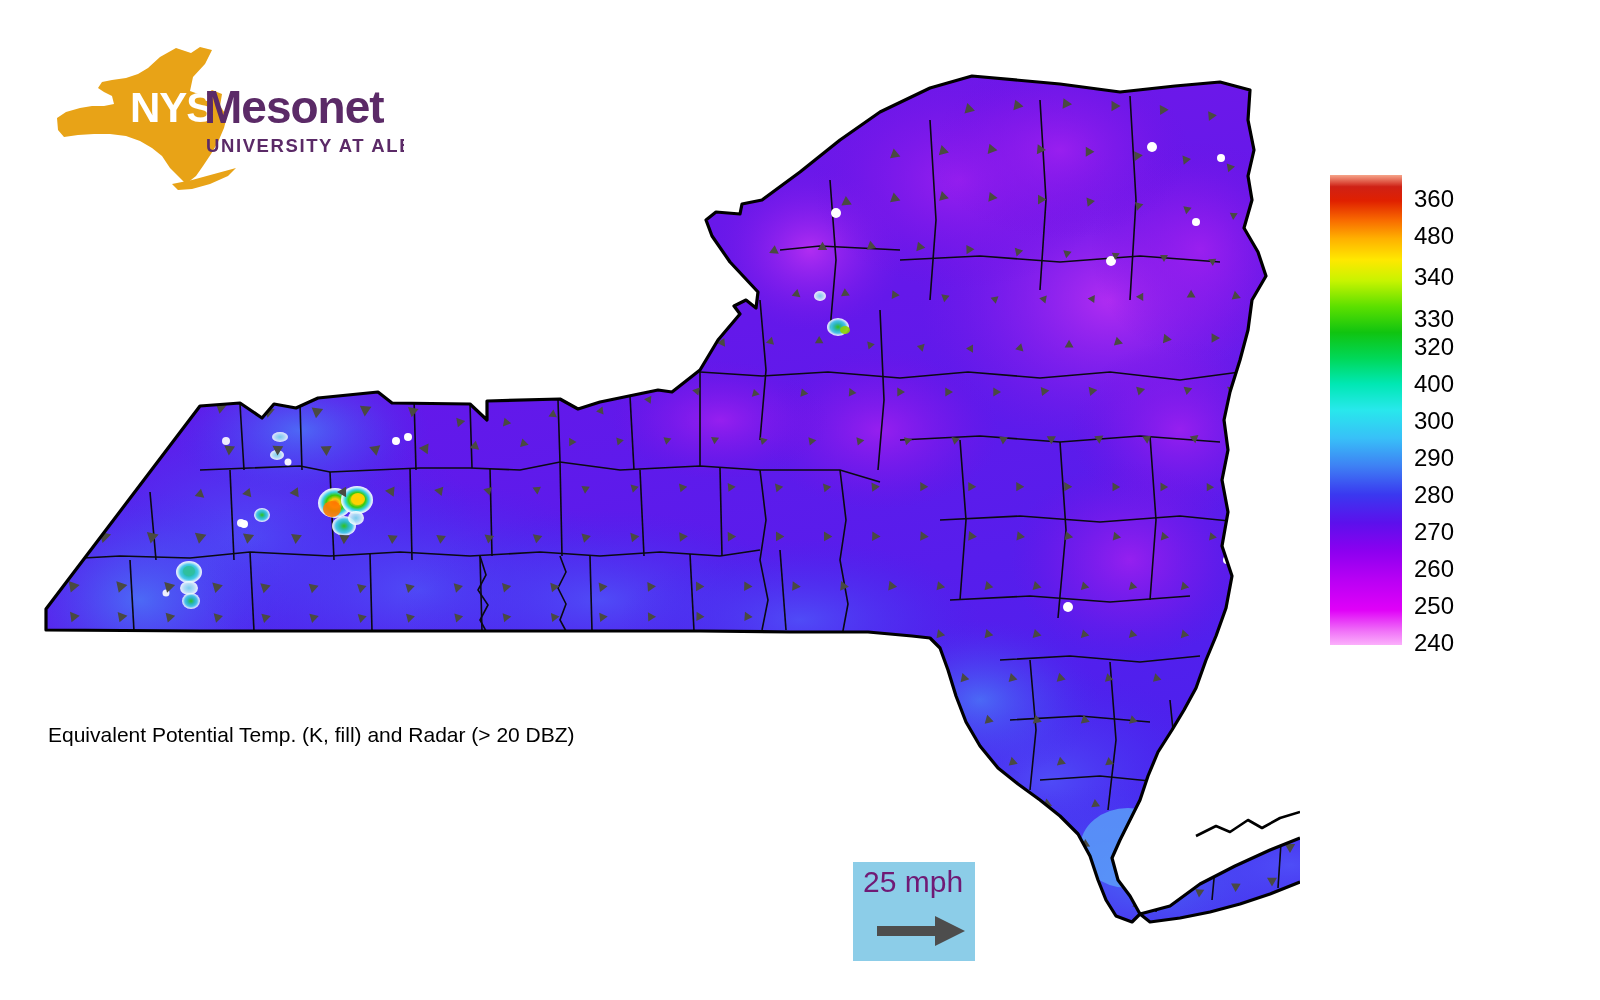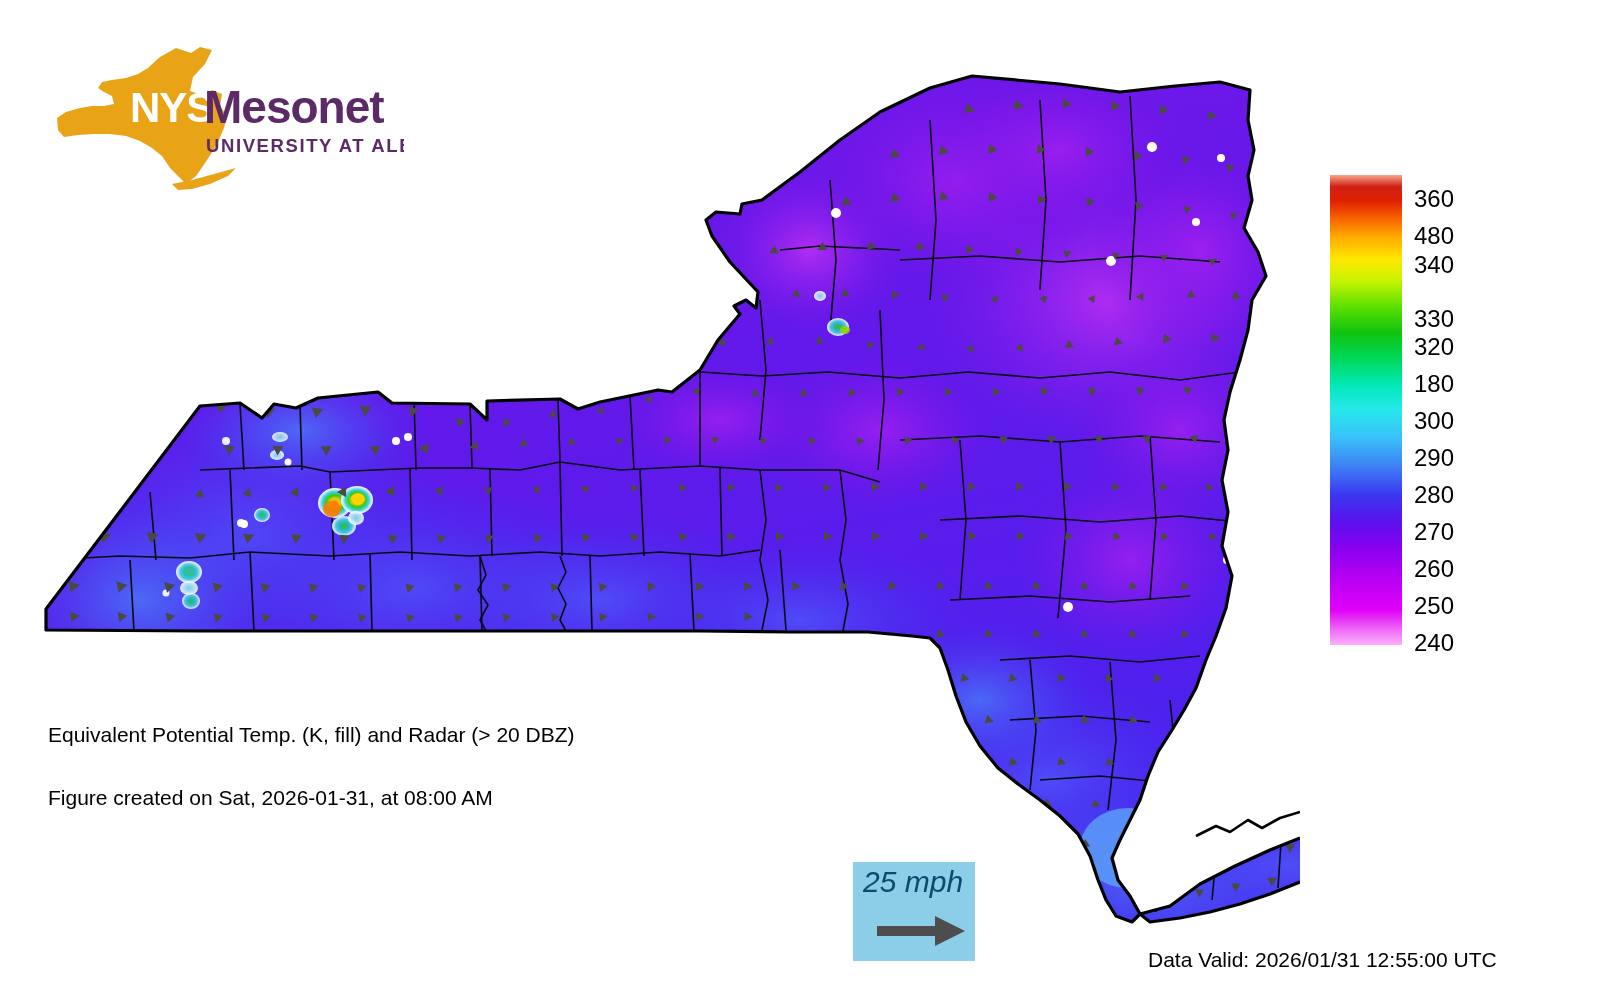--- a/index.html
+++ b/index.html
@@ -673,7 +673,7 @@
   <div id="cb-labels">
     <span class="cb-label" style="top:9px">360</span>
     <span class="cb-label" style="top:46px">480</span>
-    <span class="cb-label" style="top:75px">340</span>
+    <span class="cb-label" style="top:87px">340</span>
     <span class="cb-label" style="top:129px">330</span>
     <span class="cb-label" style="top:157px">320</span>
     <span class="cb-label" style="top:194px">180</span>

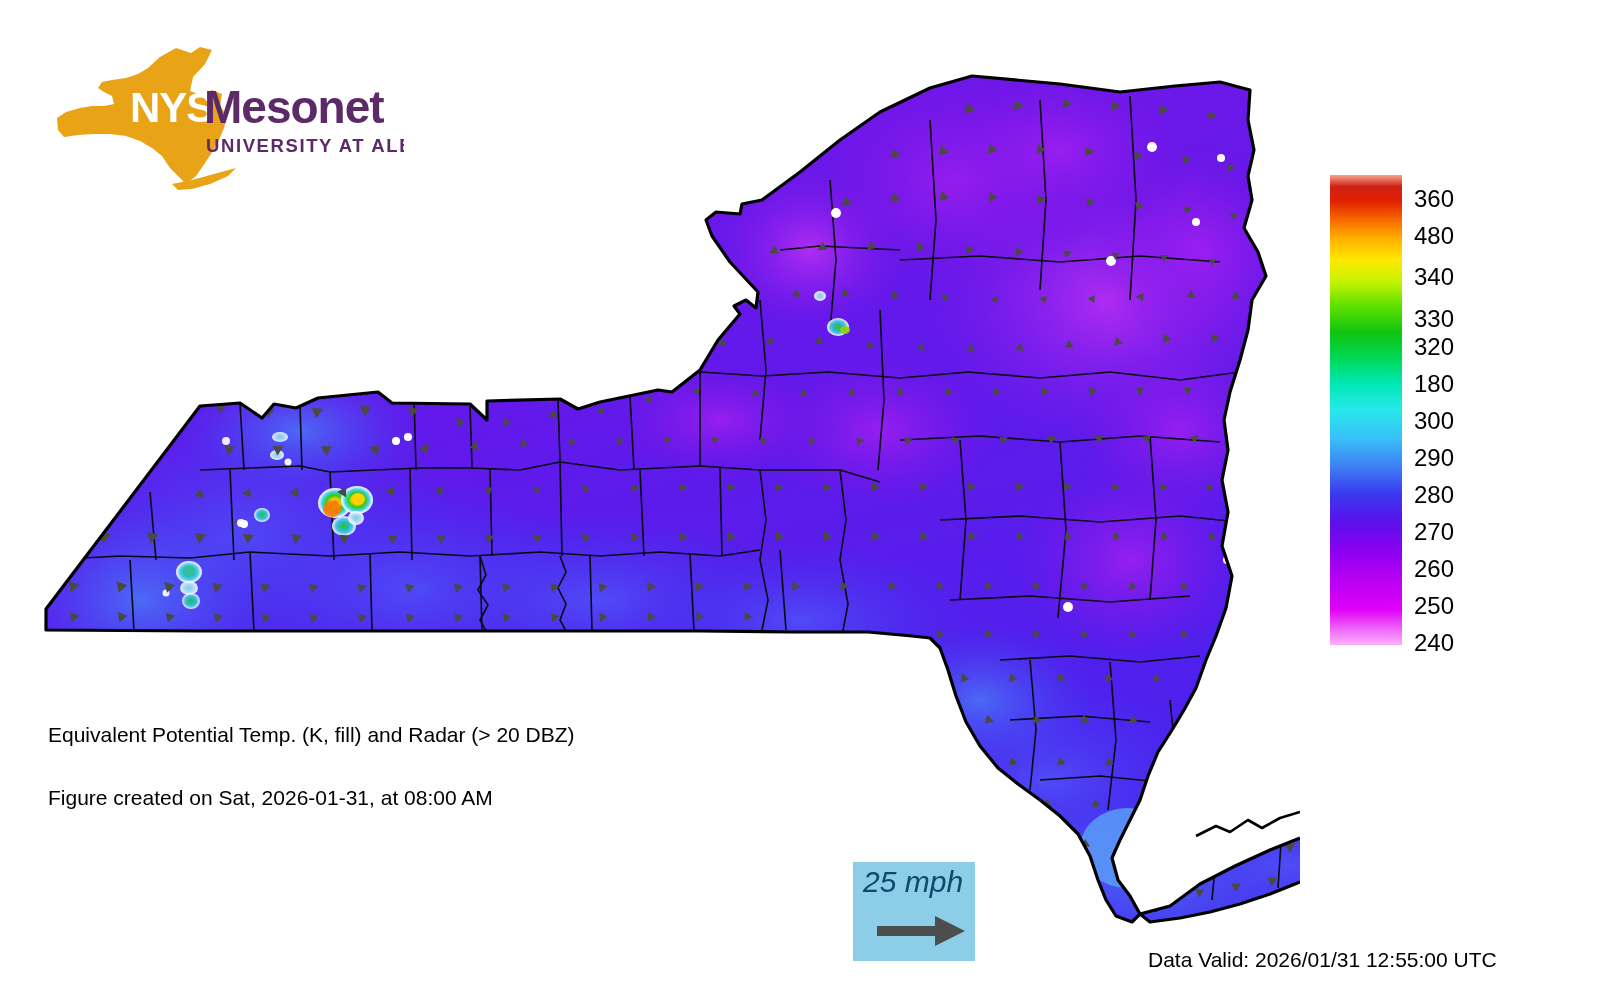--- a/index.html
+++ b/index.html
@@ -676,7 +676,7 @@
     <span class="cb-label" style="top:87px">340</span>
     <span class="cb-label" style="top:129px">330</span>
     <span class="cb-label" style="top:157px">320</span>
-    <span class="cb-label" style="top:194px">180</span>
+    <span class="cb-label" style="top:194px">400</span>
     <span class="cb-label" style="top:231px">300</span>
     <span class="cb-label" style="top:268px">290</span>
     <span class="cb-label" style="top:305px">280</span>

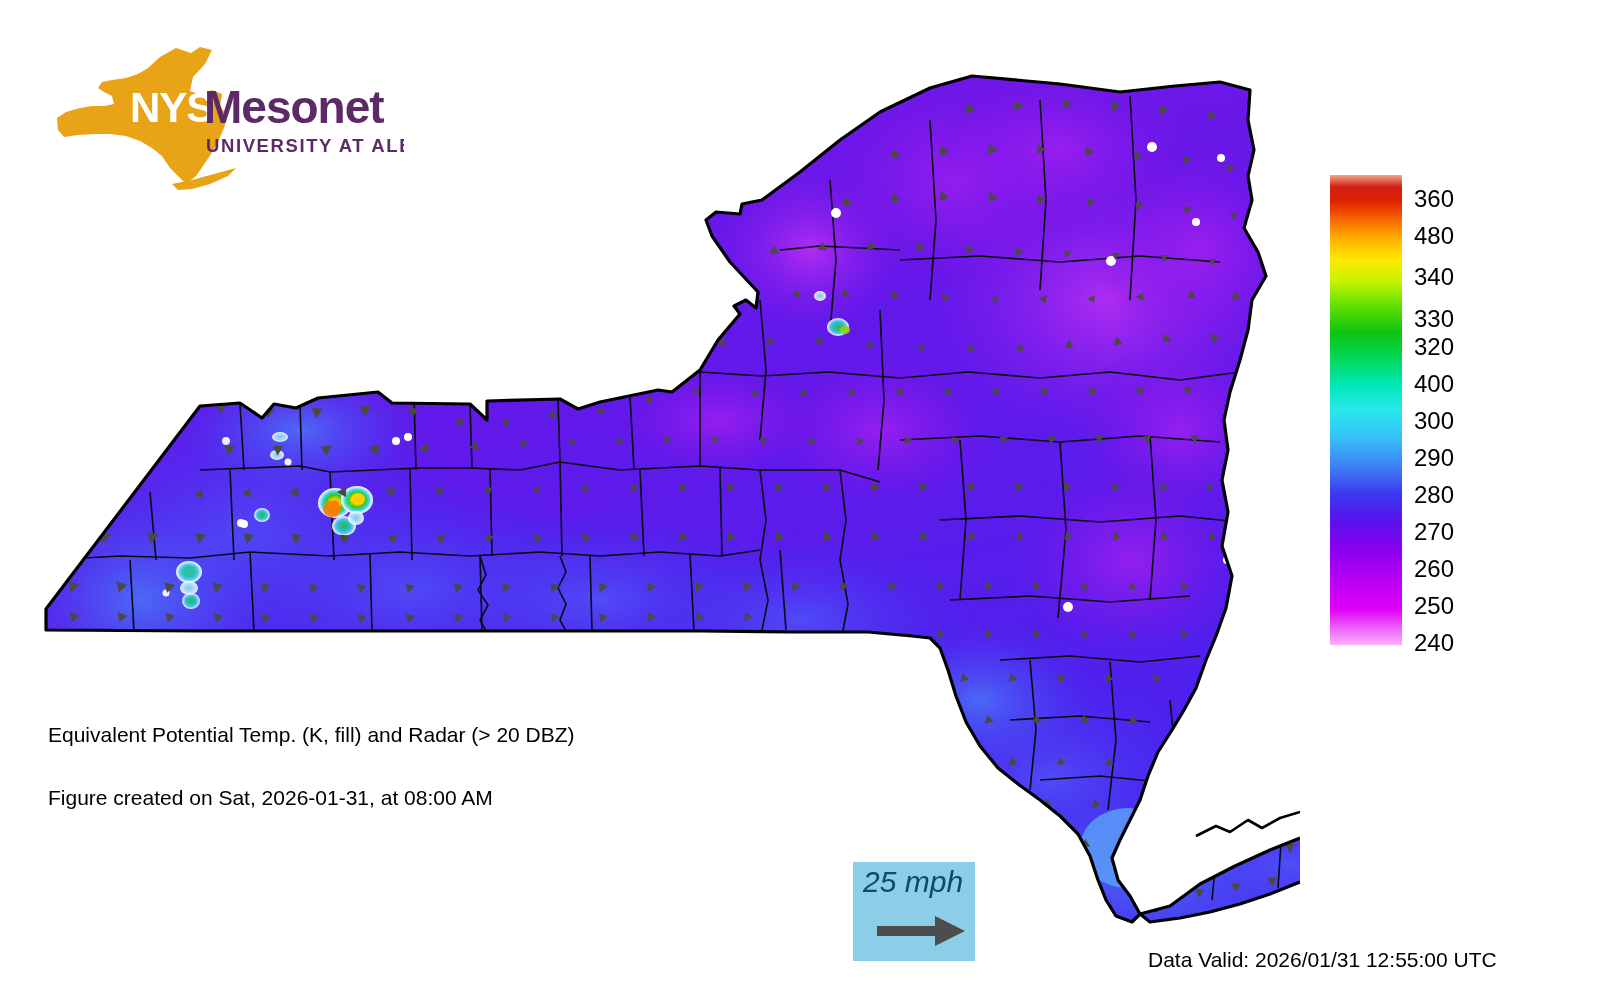--- a/index.html
+++ b/index.html
@@ -687,7 +687,6 @@
   </div>
 
   <div class="caption-line" id="caption-title">Equivalent Potential Temp. (K, fill) and Radar (&gt; 20 DBZ)</div>
-  <div class="caption-line" id="caption-created">Figure created on Sat, 2026-01-31, at 08:00 AM</div>
 
   <div id="wind-legend">
     <span id="wind-legend-label">25 mph</span>

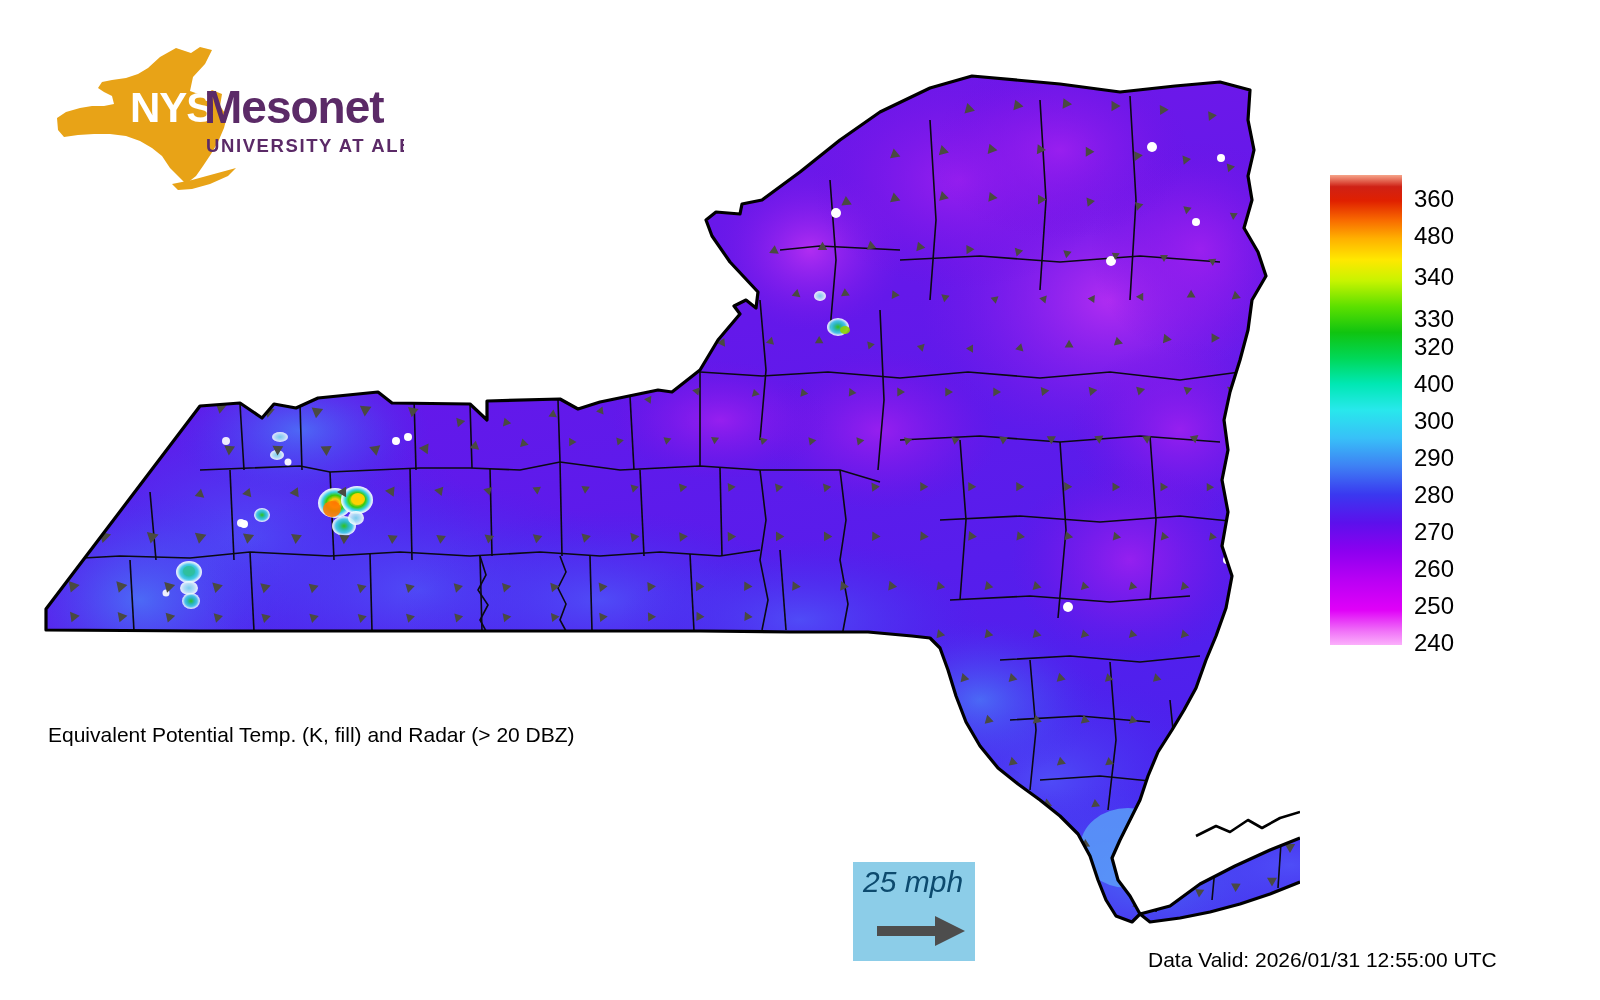--- a/index.html
+++ b/index.html
@@ -111,9 +111,8 @@
     left: 10px;
     top: 3px;
     font-size: 30px;
-    color: #0c4a6e;
+    color: #701a75;
     white-space: nowrap;
-    font-style: italic;
   }
   #wind-legend-arrow {
     position: absolute;

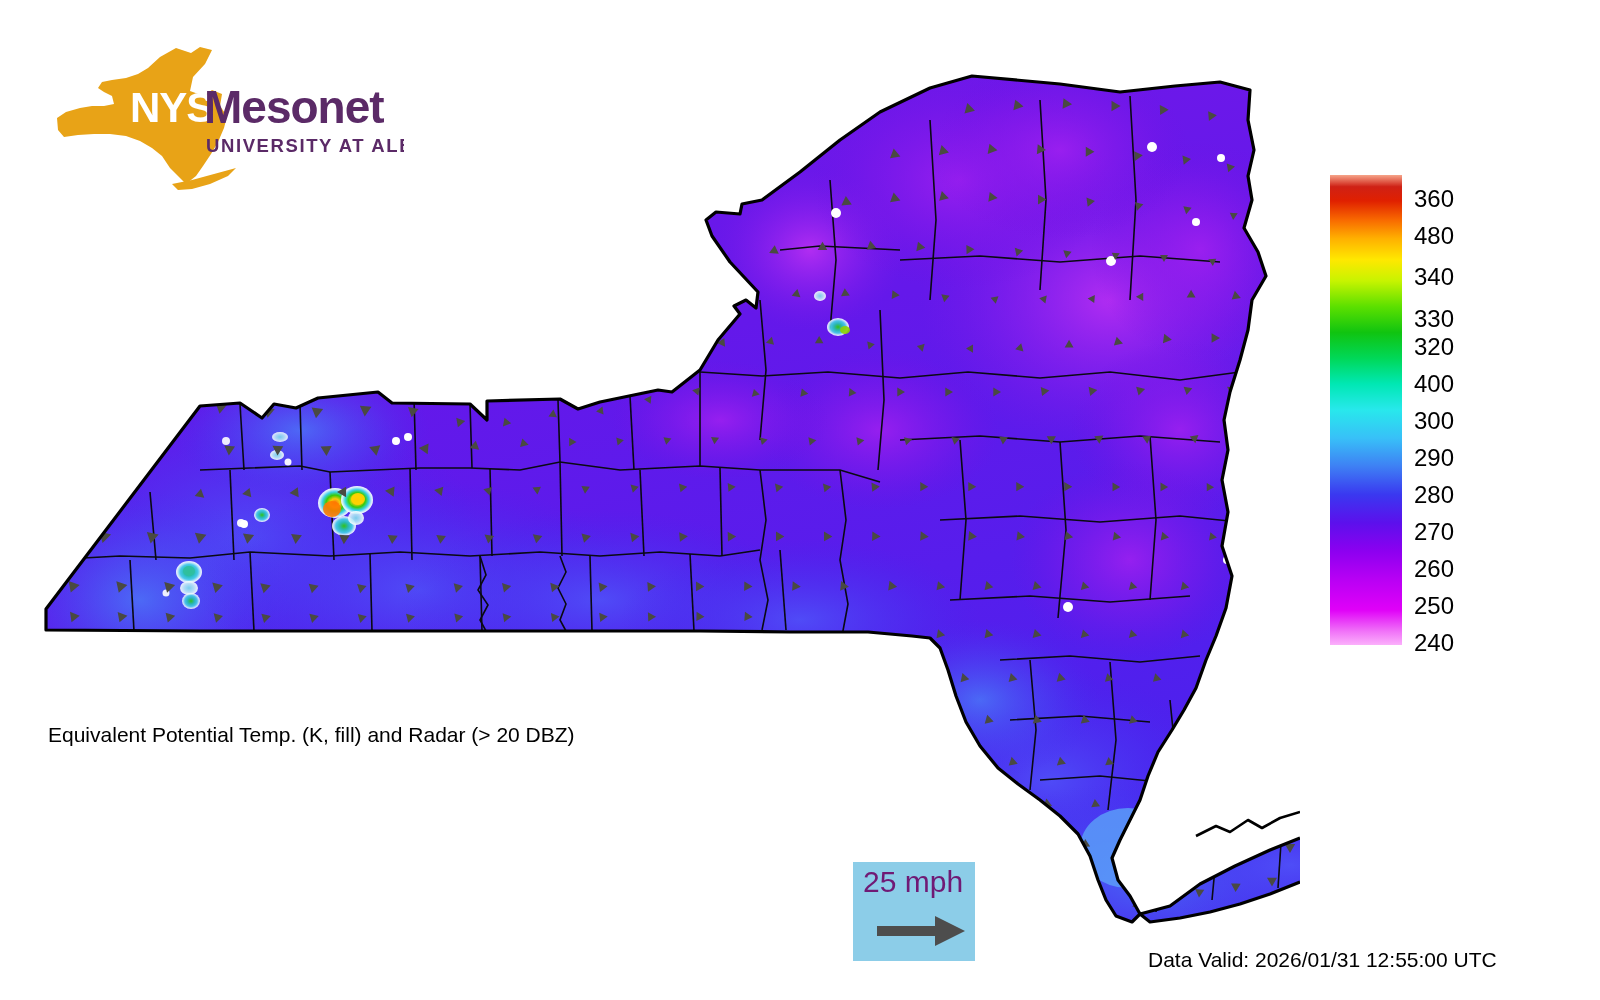--- a/index.html
+++ b/index.html
@@ -694,7 +694,6 @@
     </svg>
   </div>
 
-  <div id="data-valid">Data Valid: 2026/01/31 12:55:00 UTC</div>
 
 </div>
 

